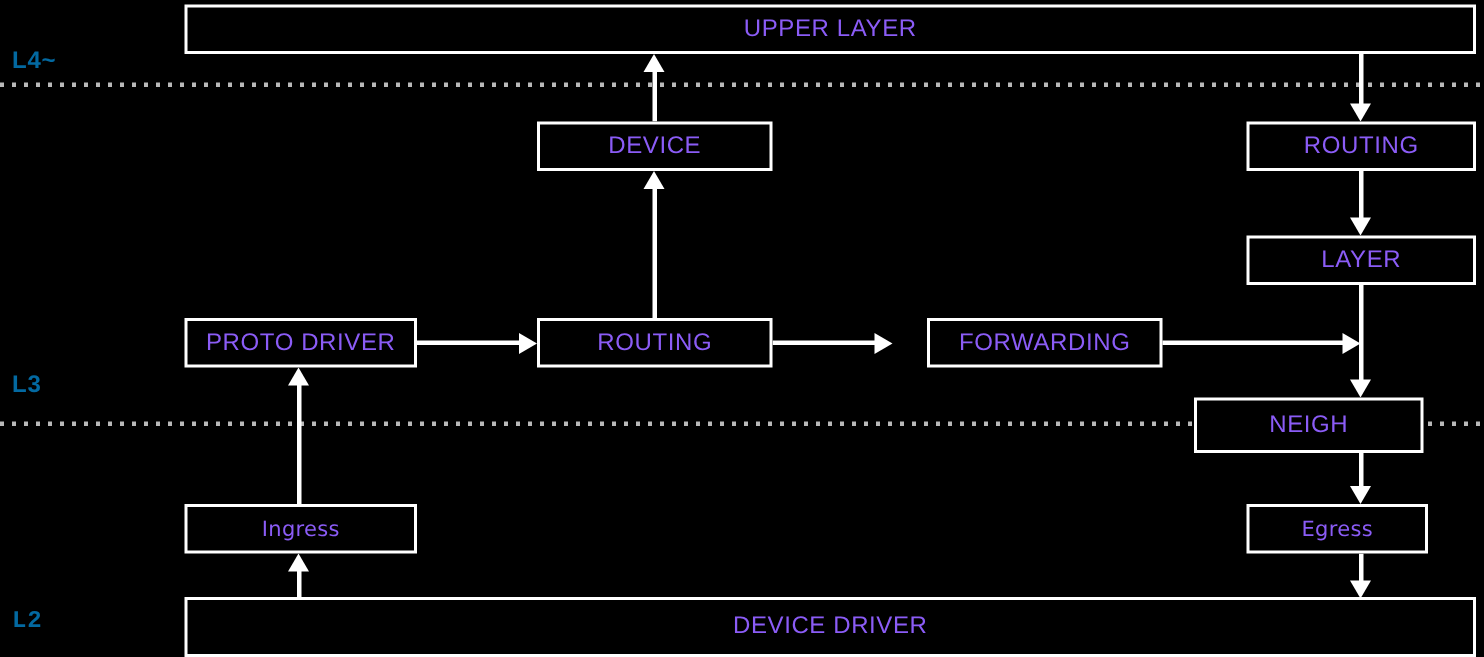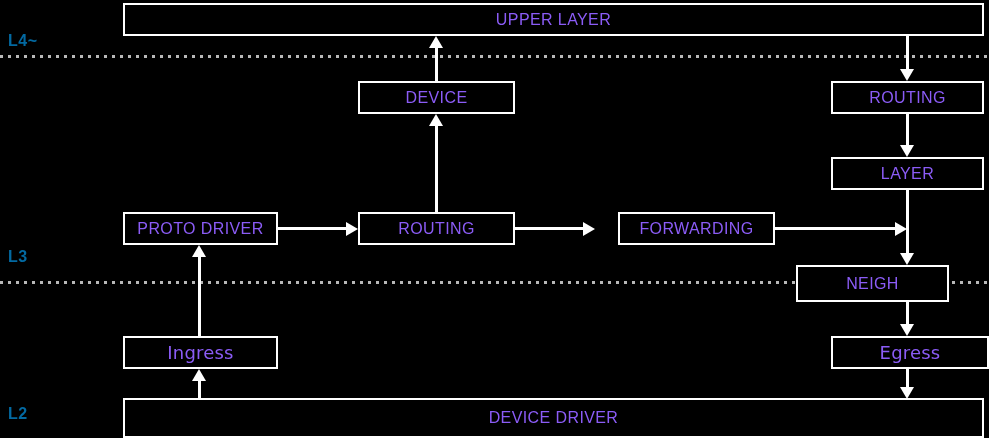--- a/index.html
+++ b/index.html
@@ -60,7 +60,7 @@
   }
   .node.mixed {
     font-family: "DejaVu Sans", sans-serif;
-    font-size: 18px;
+    font-size: 14px;
     letter-spacing: 0.2px;
   }
 

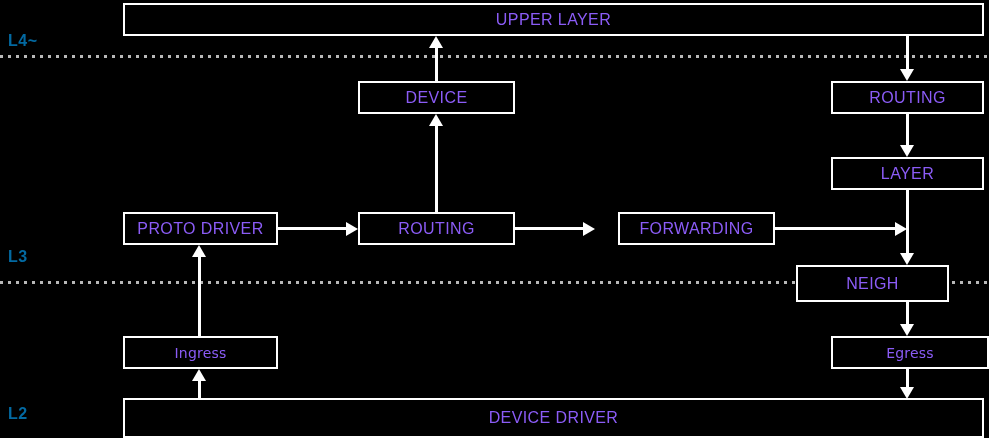--- a/index.html
+++ b/index.html
@@ -165,7 +165,7 @@
 
   <div class="node mixed" style="left:123px; top:336px; width:155px; height:33px;">Ingress</div>
 
-  <div class="node mixed" style="left:831px; top:336px; width:158px; height:33px;">Egress</div>
+  <div class="node mixed" style="left:831px; top:336px; width:121px; height:33px;">Egress</div>
 
   <div class="node caps" style="left:123px; top:398px; width:861px; height:40px;">DEVICE DRIVER</div>
 

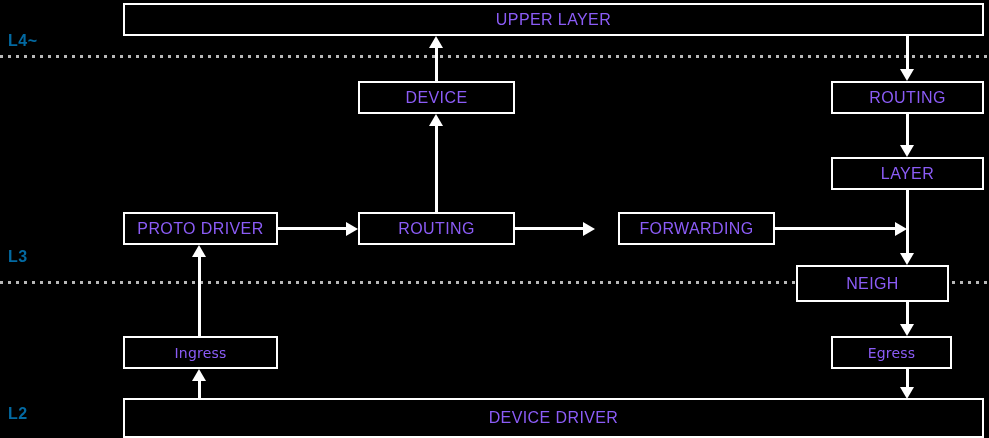--- a/index.html
+++ b/index.html
@@ -109,7 +109,7 @@
 
   <div class="layer-label" style="top:32px;">L4~</div>
   <div class="layer-label" style="top:248px;">L3</div>
-  <div class="layer-label" style="top:405px;">L2</div>
+  <div class="layer-label" style="top:405px;font-family:Liberation Mono, monospace;">L2</div>
 
   <div class="vline" style="left:435px; top:46px; height:35px;"></div>
   <div class="arrowhead arrow-up" style="left:429px; top:36px;"></div>

